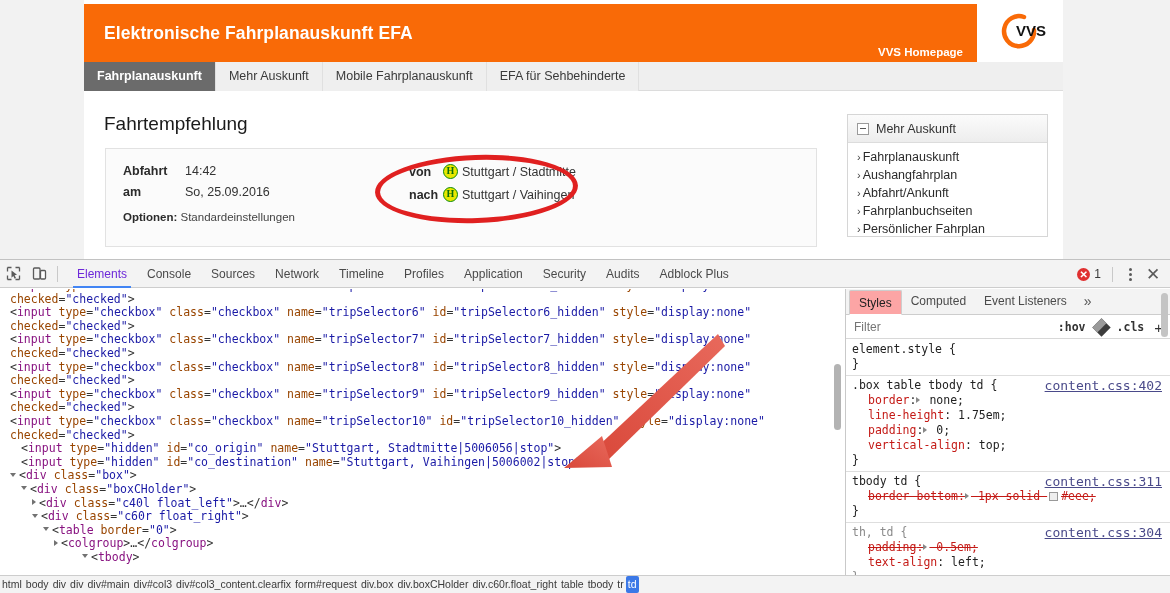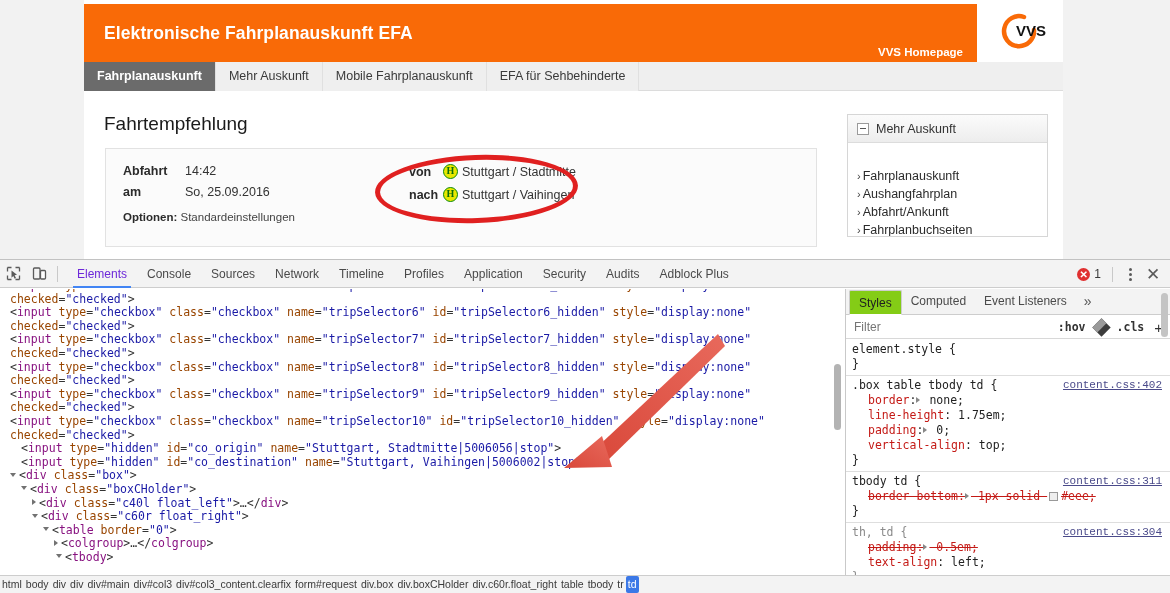--- a/index.html
+++ b/index.html
@@ -142,7 +142,7 @@
     content: ""; position: absolute; left: 2px; top: 4px;
     width: 6px; height: 1px; background: #555;
   }
-  .sidelinks { padding: 5px 0 0 9px; margin-top: 19px; }
+  .sidelinks { padding: 5px 0 0 9px; }
   .sidelink {
     font-size: 12.5px; color: #2b2b2b; line-height: 18px;
     white-space: nowrap; cursor: pointer;

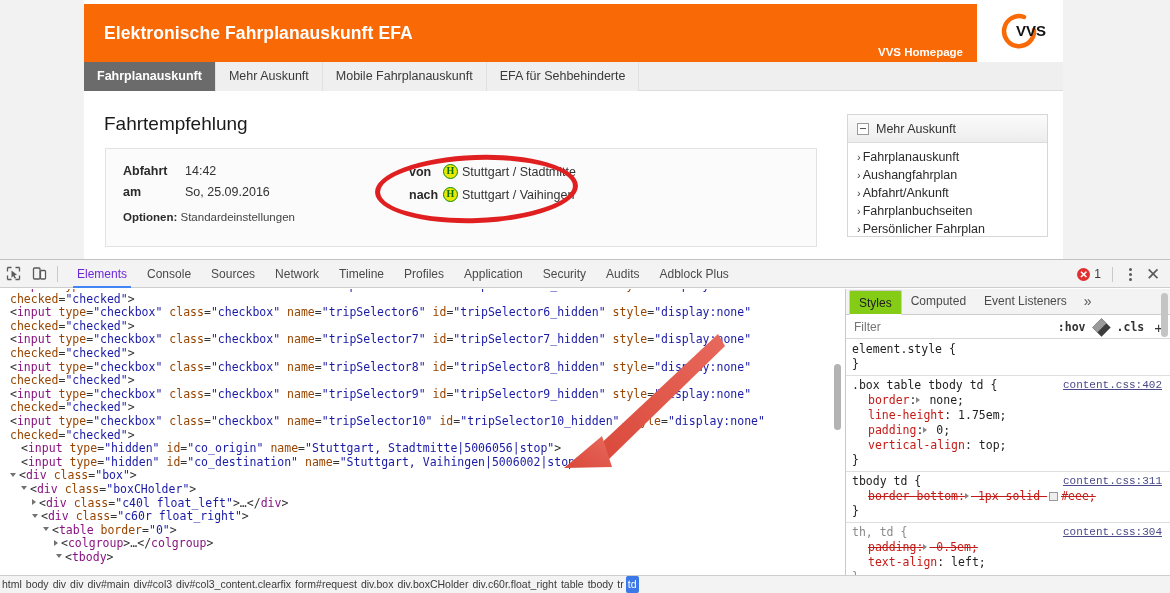--- a/index.html
+++ b/index.html
@@ -263,7 +263,7 @@
     white-space: nowrap;
   }
   .st-tab.active {
-    background: #84cc16; color: #202020;
+    background: #fca5a5; color: #202020;
     border: 1px solid #cdcdcd; border-bottom: 1px solid #ffffff;
     margin-bottom: -1px; border-radius: 2px 2px 0 0;
   }

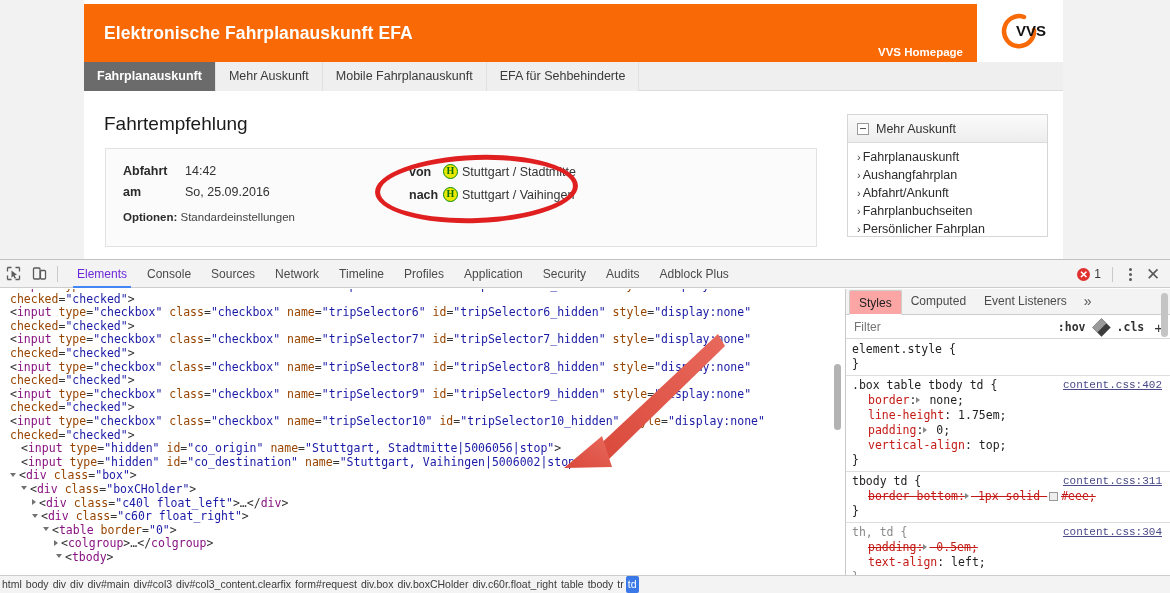--- a/index.html
+++ b/index.html
@@ -296,7 +296,7 @@
   .st-sel.dim { color: #8a8a8a; }
   .st-origin {
     position: absolute; right: 8px; top: 2px;
-    color: #4a4a8a; text-decoration: underline; font-size: 11px; font-family: Liberation Mono, monospace;
+    color: #4a4a8a; text-decoration: underline; font-size: 13px;
   }
   .st-prop { padding-left: 16px; white-space: pre; }
   .st-pname { color: #c41a16; }

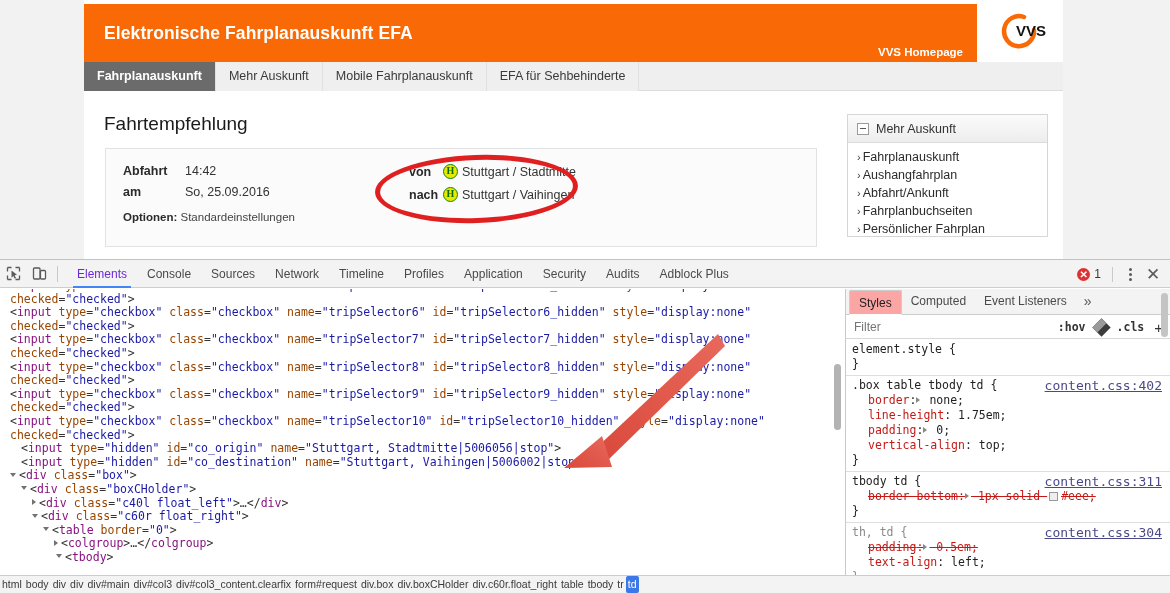--- a/index.html
+++ b/index.html
@@ -474,7 +474,7 @@
           <div class="dom-line" style="padding-left: 32px;"><span class="tri open"></span><span class="punc">&lt;</span><span class="tag">div</span> <span class="attr">class</span><span class="punc">=</span><span class="val">"c60r float_right"</span><span class="punc">&gt;</span></div>
           <div class="dom-line" style="padding-left: 43px;"><span class="tri open"></span><span class="punc">&lt;</span><span class="tag">table</span> <span class="attr">border</span><span class="punc">=</span><span class="val">"0"</span><span class="punc">&gt;</span></div>
           <div class="dom-line" style="padding-left: 54px;"><span class="tri"></span><span class="punc">&lt;</span><span class="tag">colgroup</span><span class="punc">&gt;</span><span class="txt">…</span><span class="punc">&lt;/</span><span class="tag">colgroup</span><span class="punc">&gt;</span></div>
-          <div class="dom-line" style="padding-left: 56px;"><span class="tri open"></span><span class="punc">&lt;</span><span class="tag">tbody</span><span class="punc">&gt;</span></div>
+          <div class="dom-line" style="padding-left: 82px;"><span class="tri open"></span><span class="punc">&lt;</span><span class="tag">tbody</span><span class="punc">&gt;</span></div>
         </div>
       <div class="dom-scrollbar"></div>
     </div>

